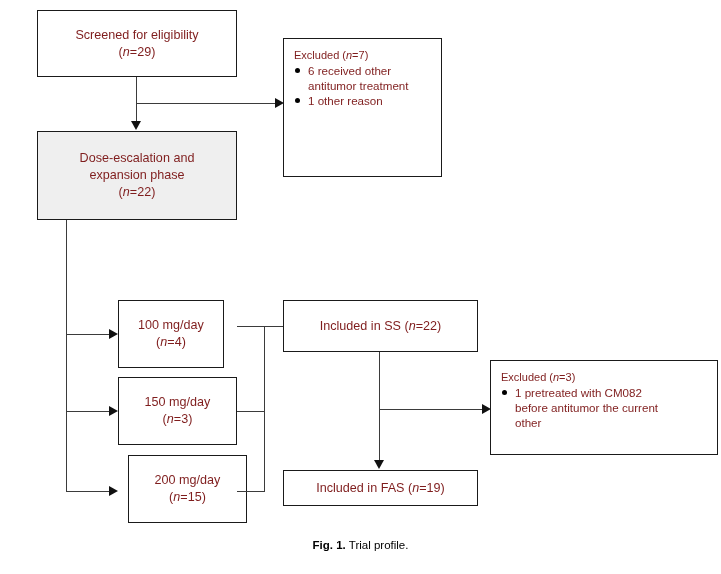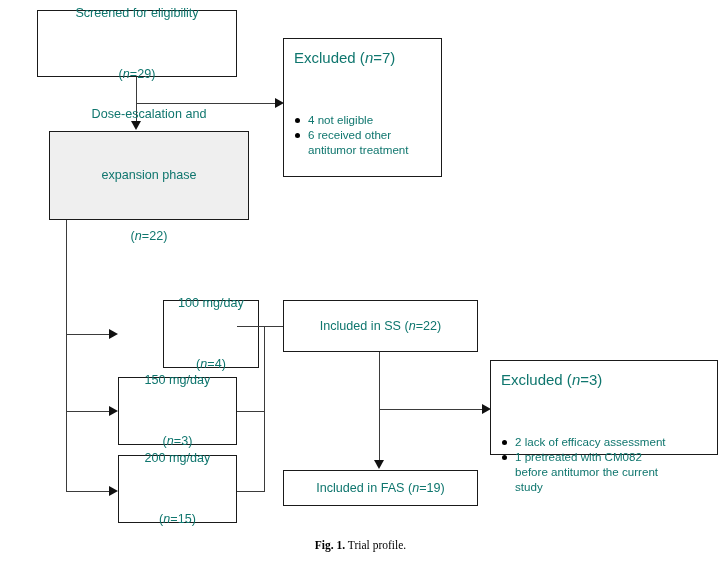--- a/index.html
+++ b/index.html
@@ -33,8 +33,7 @@
     align-items: center;
     font-size: 12.6px;
     line-height: 1.35;
-    color: #0f766e;
-    gap: 44px;
+    color: #7f1d1d;
   }
   .node.shaded {
     background: #efefef;

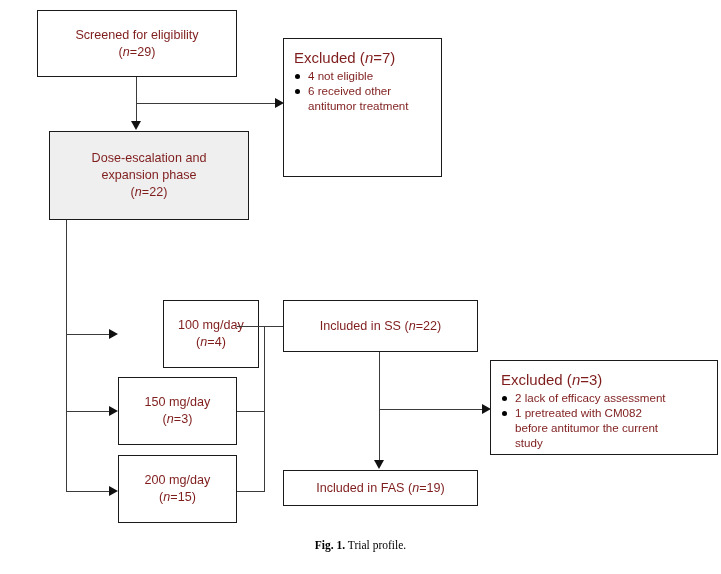--- a/index.html
+++ b/index.html
@@ -48,7 +48,7 @@
     padding: 9px 6px 6px 10px;
   }
   .heading {
-    font-size: 15px;
+    font-size: 11px;
     margin-bottom: 1px;
   }
   ul.bullets {

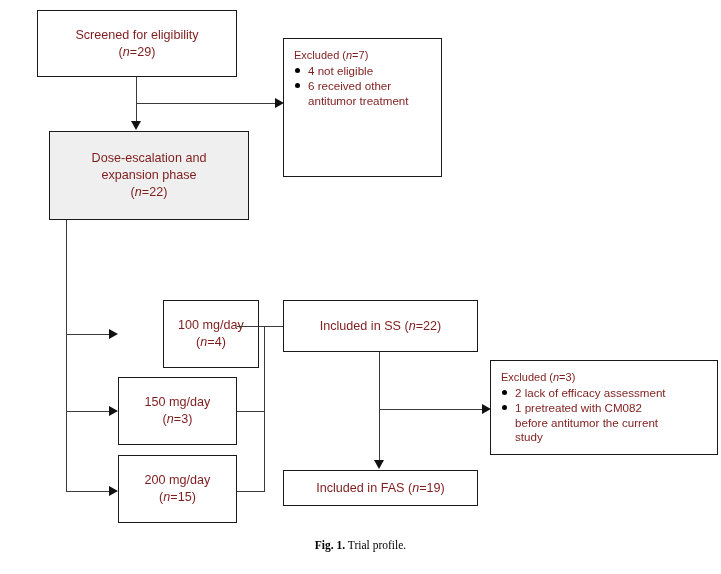--- a/index.html
+++ b/index.html
@@ -135,7 +135,6 @@
   <div class="node left-align" style="left:283px; top:38px; width:159px; height:139px;">
     <span class="heading">Excluded (<em class="n">n</em>=7)</span>
     <ul class="bullets">
-      <li><span class="dot"></span><span>4 not eligible</span></li>
       <li><span class="dot"></span><span>6 received other</span><span class="cont">antitumor treatment</span></li>
     </ul>
   </div>

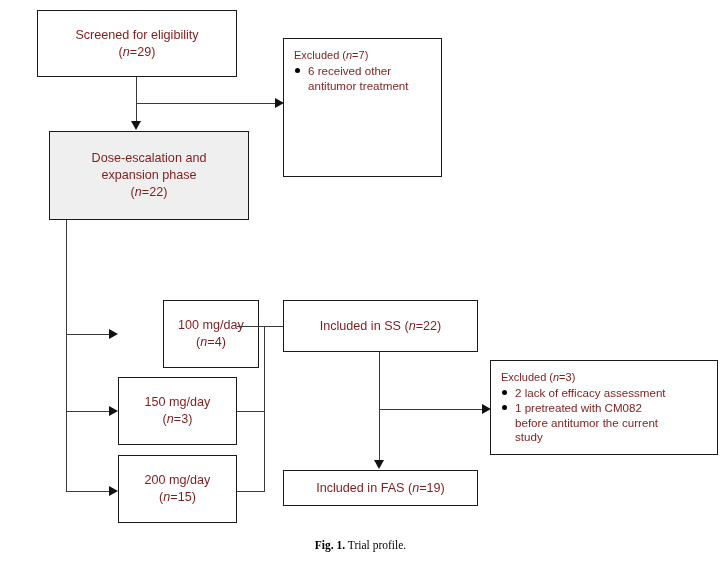--- a/index.html
+++ b/index.html
@@ -136,6 +136,7 @@
     <span class="heading">Excluded (<em class="n">n</em>=7)</span>
     <ul class="bullets">
       <li><span class="dot"></span><span>6 received other</span><span class="cont">antitumor treatment</span></li>
+      <li><span class="dot"></span><span>1 other reason</span></li>
     </ul>
   </div>
 

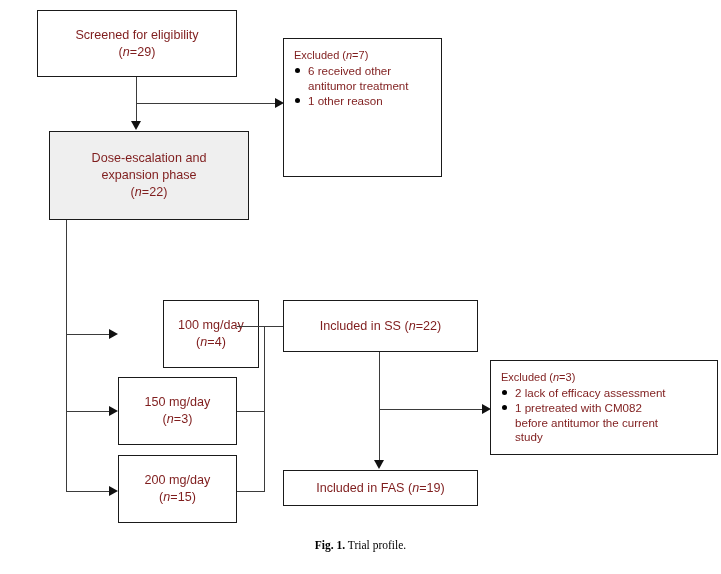--- a/index.html
+++ b/index.html
@@ -140,7 +140,7 @@
     </ul>
   </div>
 
-  <div class="node shaded" style="left:37px; top:131px; width:200px; height:89px;margin-left:12px;">
+  <div class="node shaded" style="left:37px; top:131px; width:200px; height:89px;">
     <span class="line">Dose-escalation and</span>
     <span class="line">expansion phase</span>
     <span class="line">(<em class="n">n</em>=22)</span>

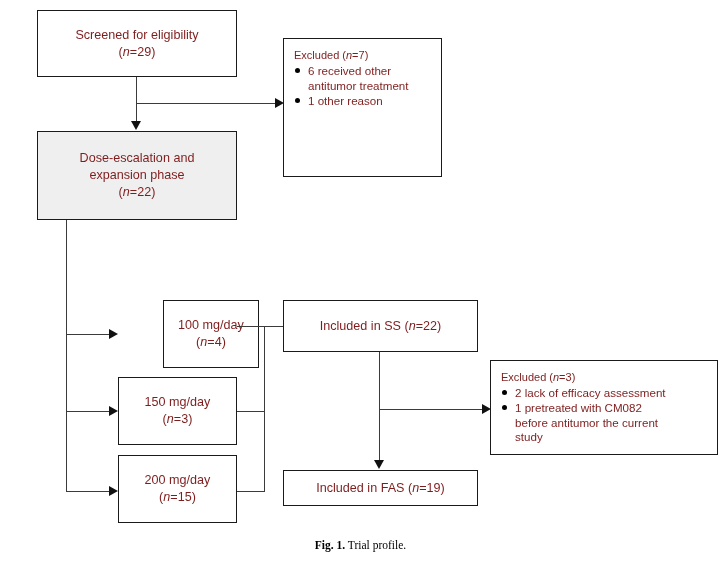--- a/index.html
+++ b/index.html
@@ -157,7 +157,7 @@
   <div class="conn h" style="left:66px; top:491px; width:45px; height:1.3px;"></div>
   <div class="arrow-right" style="left:109px; top:486px;"></div>
 
-  <div class="node" style="left:118px; top:300px; width:96px; height:68px;margin-left:45px;">
+  <div class="node" style="left:118px; top:300px; width:106px; height:68px;">
     <span class="line">100 mg/day</span>
     <span class="line">(<em class="n">n</em>=4)</span>
   </div>

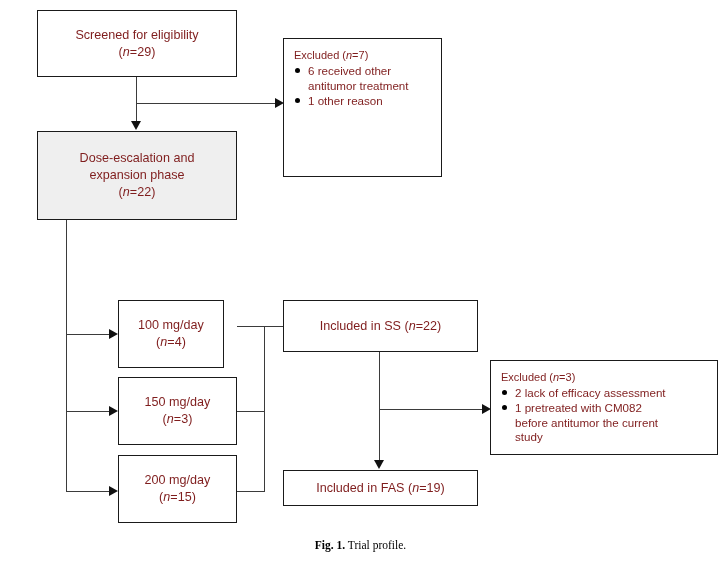--- a/index.html
+++ b/index.html
@@ -191,7 +191,6 @@
   <div class="node left-align" style="left:490px; top:360px; width:228px; height:95px;">
     <span class="heading">Excluded (<em class="n">n</em>=3)</span>
     <ul class="bullets">
-      <li><span class="dot"></span><span>2 lack of efficacy assessment</span></li>
       <li><span class="dot"></span><span>1 pretreated with CM082</span><span class="cont">before antitumor the current</span><span class="cont">study</span></li>
     </ul>
   </div>

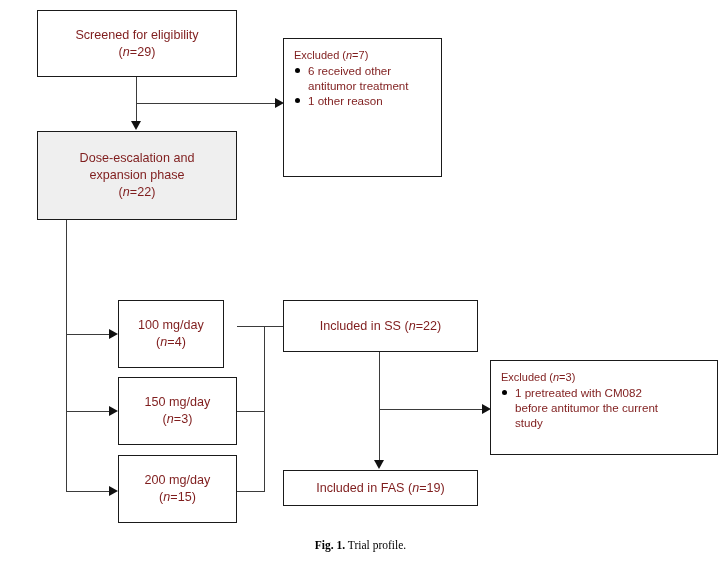--- a/index.html
+++ b/index.html
@@ -191,7 +191,7 @@
   <div class="node left-align" style="left:490px; top:360px; width:228px; height:95px;">
     <span class="heading">Excluded (<em class="n">n</em>=3)</span>
     <ul class="bullets">
-      <li><span class="dot"></span><span>1 pretreated with CM082</span><span class="cont">before antitumor the current</span><span class="cont">study</span></li>
+      <li><span class="dot"></span><span>1 pretreated with CM082</span><span class="cont">before antitumor the current</span><span class="cont">other</span></li>
     </ul>
   </div>
 

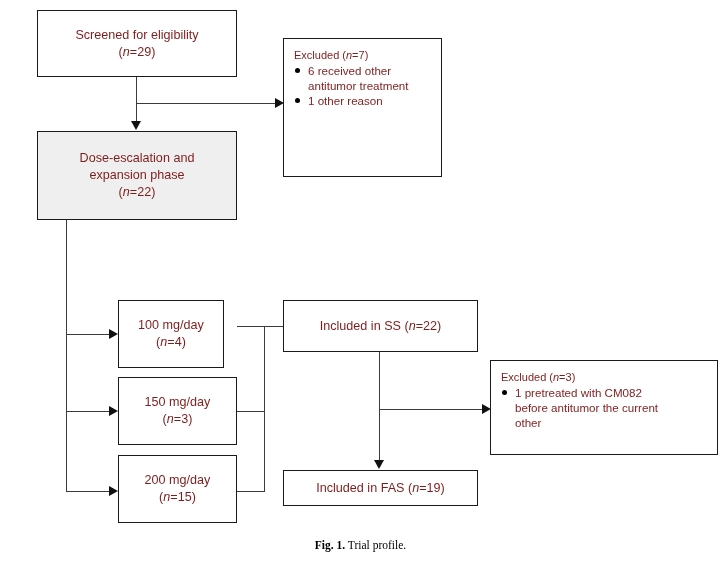--- a/index.html
+++ b/index.html
@@ -167,7 +167,7 @@
     <span class="line">(<em class="n">n</em>=3)</span>
   </div>
 
-  <div class="node" style="left:118px; top:455px; width:119px; height:68px;">
+  <div class="node" style="left:128px; top:455px; width:119px; height:68px;">
     <span class="line">200 mg/day</span>
     <span class="line">(<em class="n">n</em>=15)</span>
   </div>

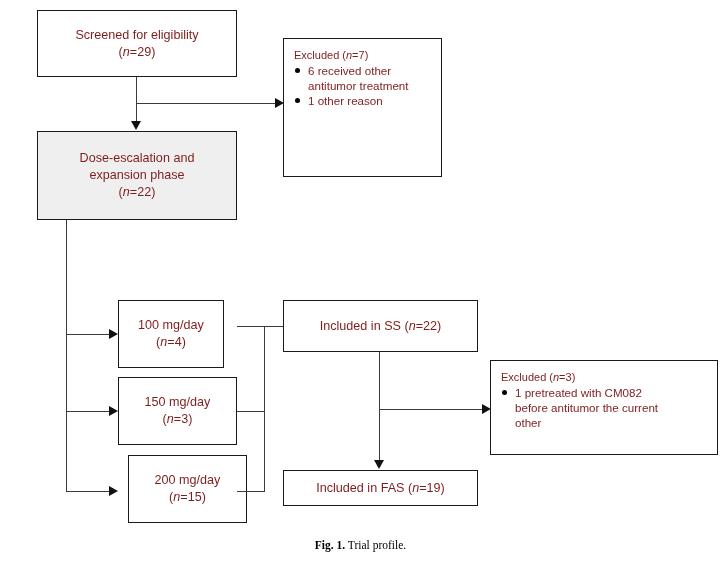--- a/index.html
+++ b/index.html
@@ -108,7 +108,7 @@
     top: 539px;
     width: 721px;
     text-align: center;
-    font-family: Liberation Serif, serif;
+    font-family: Liberation Sans, sans-serif;
     font-size: 11.5px;
     color: #000;
   }

